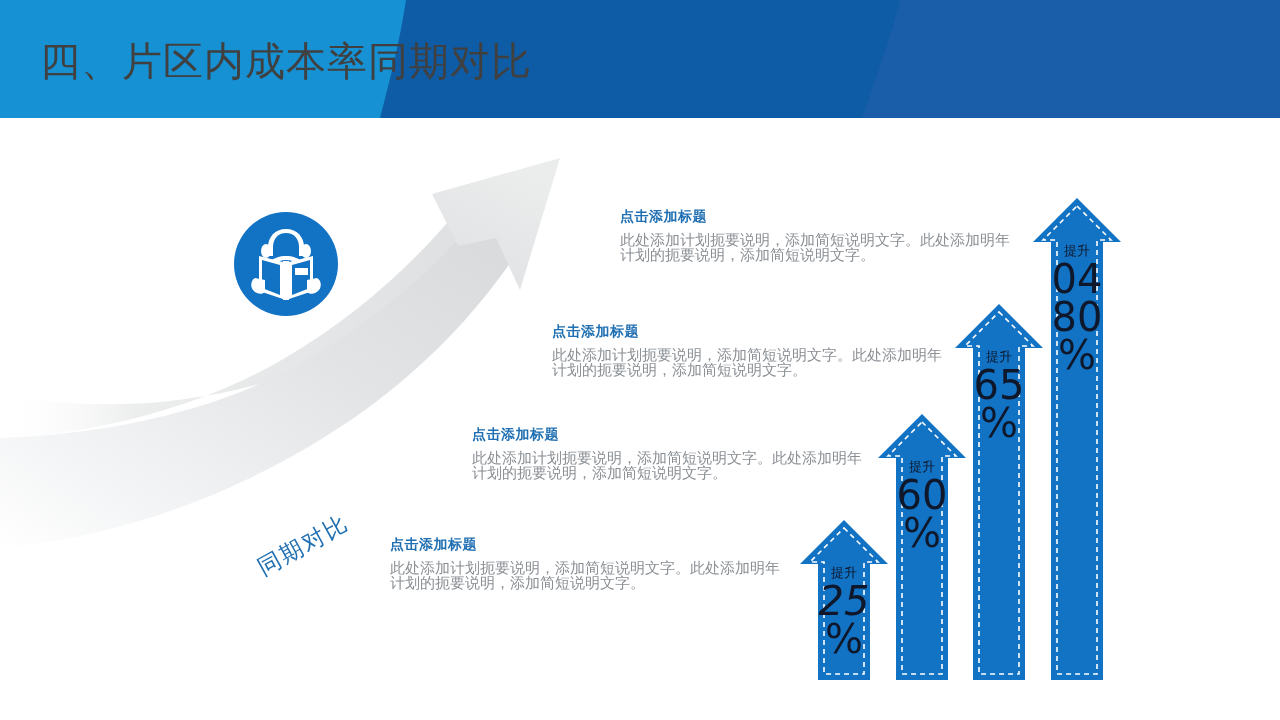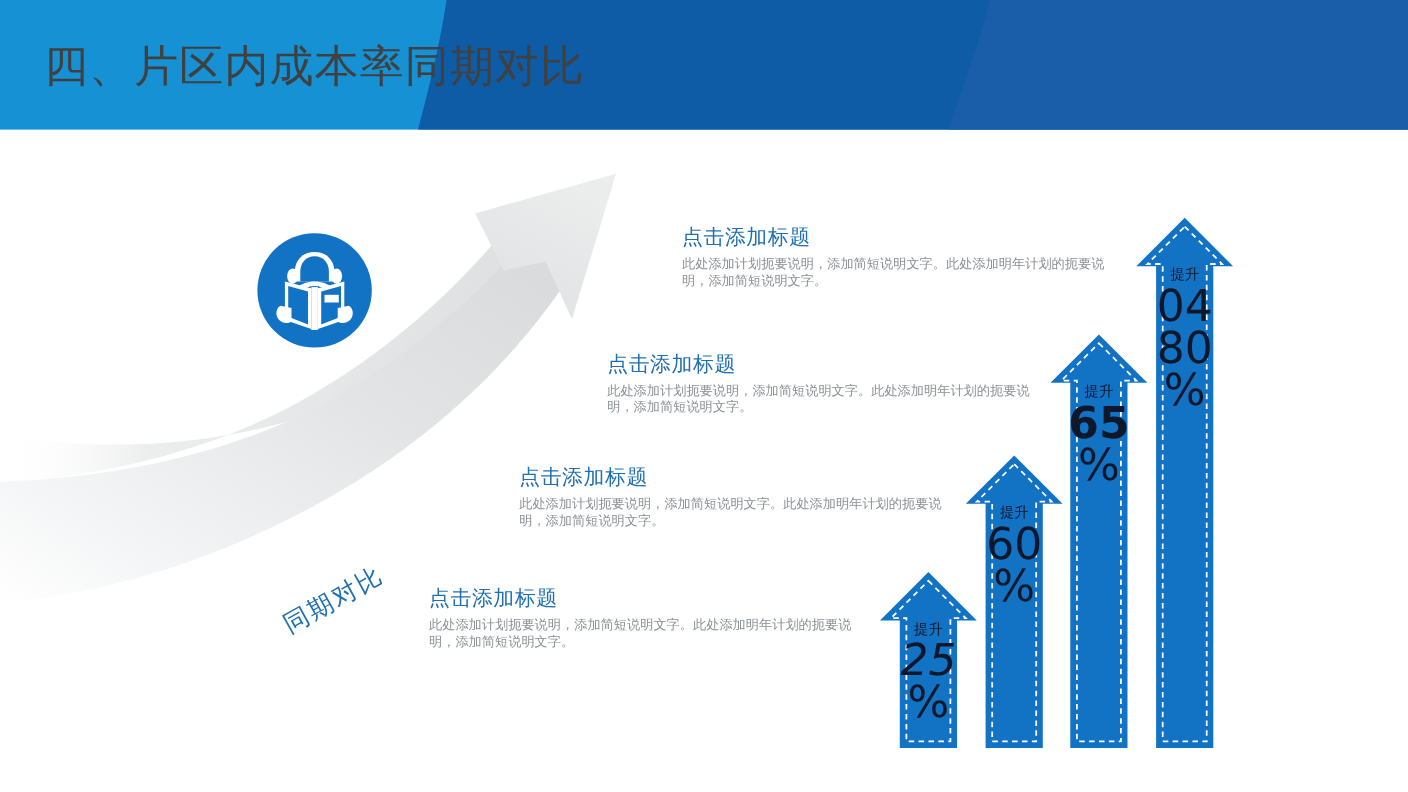--- a/index.html
+++ b/index.html
@@ -59,9 +59,9 @@
   
   .textblock { position: absolute; width: 400px; }
   .tb-title {
-    font-size: 19px;
+    font-size: 14px;
     color: #1f6fb2;
-    font-weight: normal;
+    font-weight: bold;
     line-height: 26px;
     letter-spacing: 0.5px;
     white-space: nowrap;

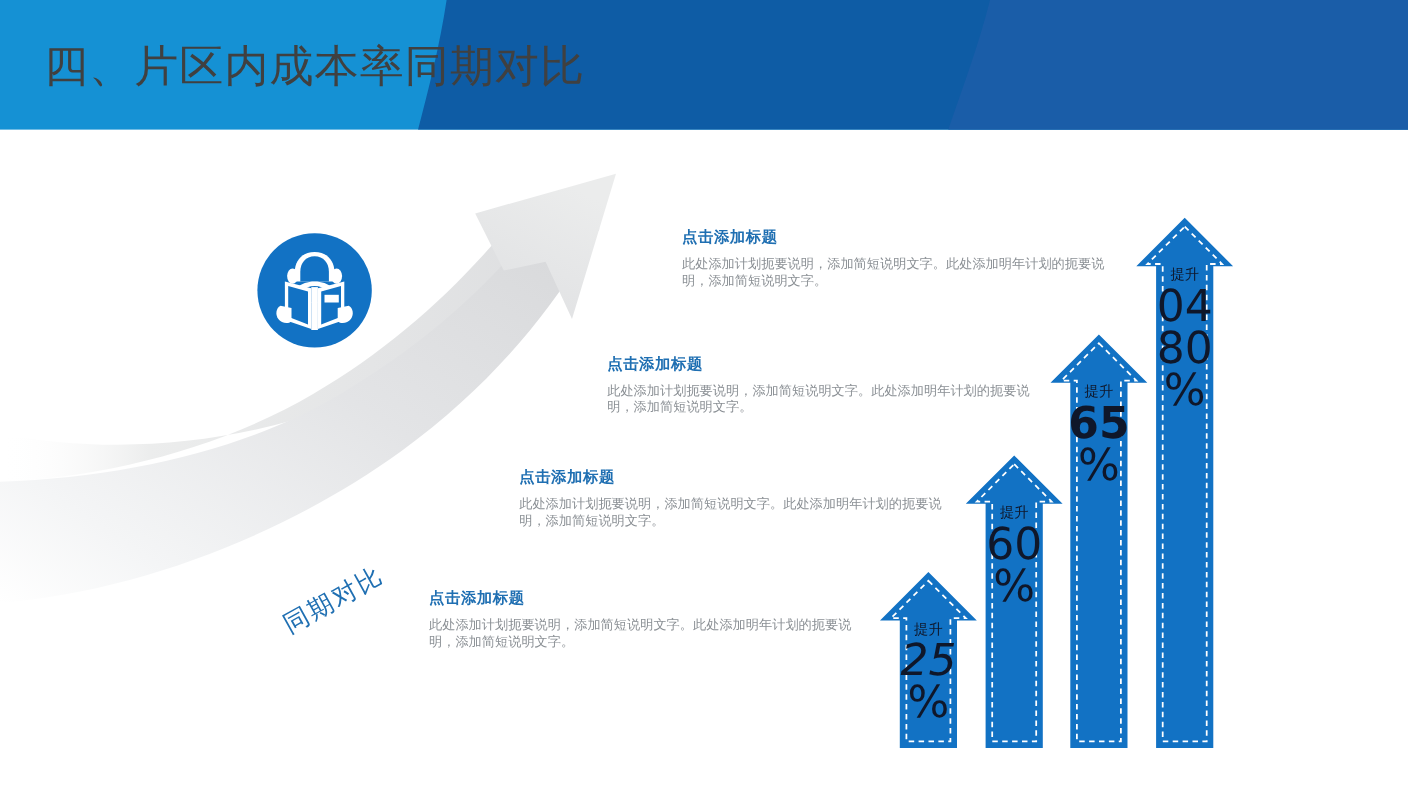--- a/index.html
+++ b/index.html
@@ -68,7 +68,7 @@
   }
   .tb-body {
     margin-top: 4px;
-    font-size: 12px;
+    font-size: 15px;
     line-height: 15px;
     color: #8a8f94;
     width: 392px;

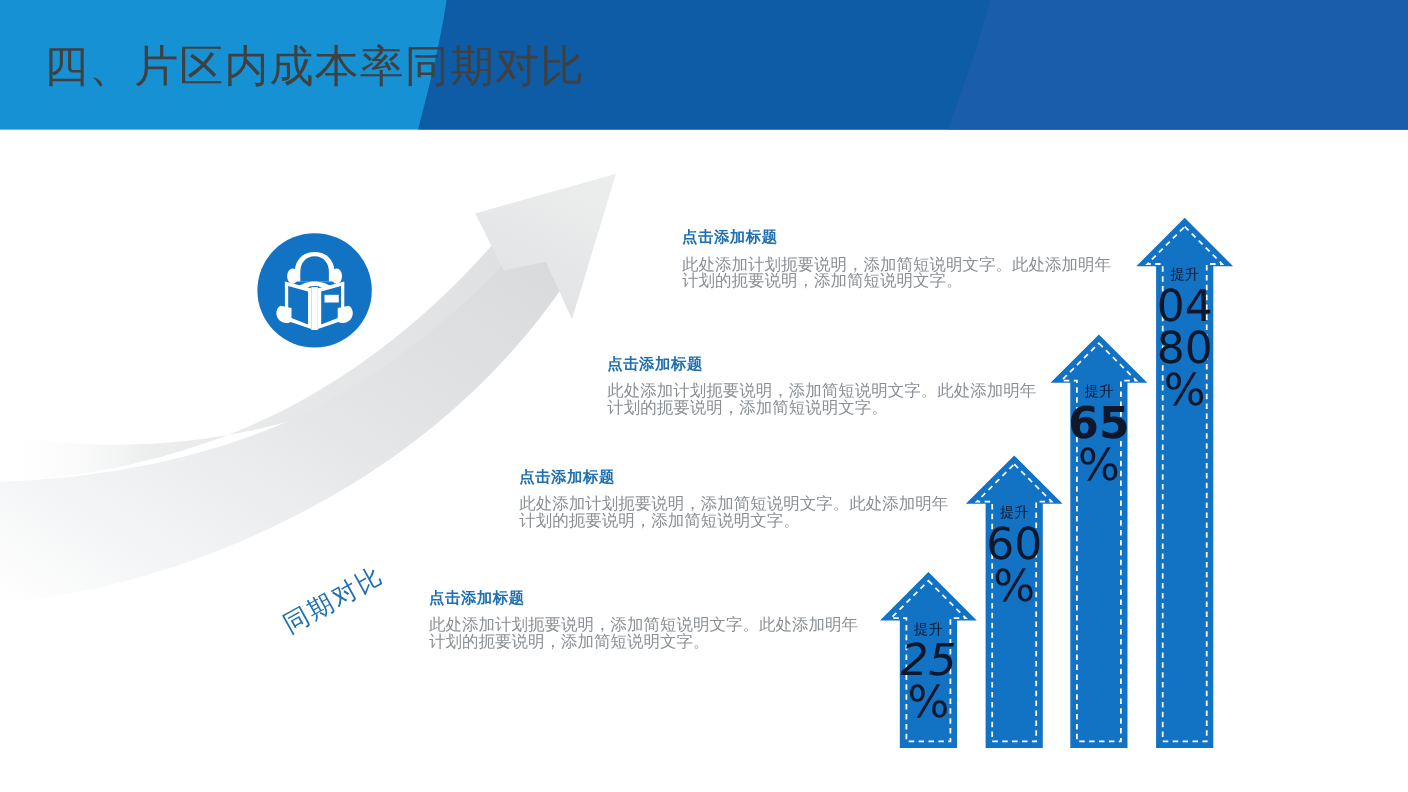--- a/index.html
+++ b/index.html
@@ -216,7 +216,7 @@
       <path d="M 46 10 L 80 44 L 66 44 L 66 372 L 26 372 L 26 44 L 12 44 Z" fill="none" stroke="#ffffff" stroke-width="1.6" stroke-dasharray="5 4"></path>
     </svg>
     <div class="bar-label bar-sub" style="top:47px;">提升</div>
-    <div class="bar-label bar-num" style="top:64px;font-weight:bold;">65</div>
+    <div class="bar-label bar-num" style="top:64px;">65</div>
     <div class="bar-label bar-num" style="top:102px;">%</div>
   </div>
 

